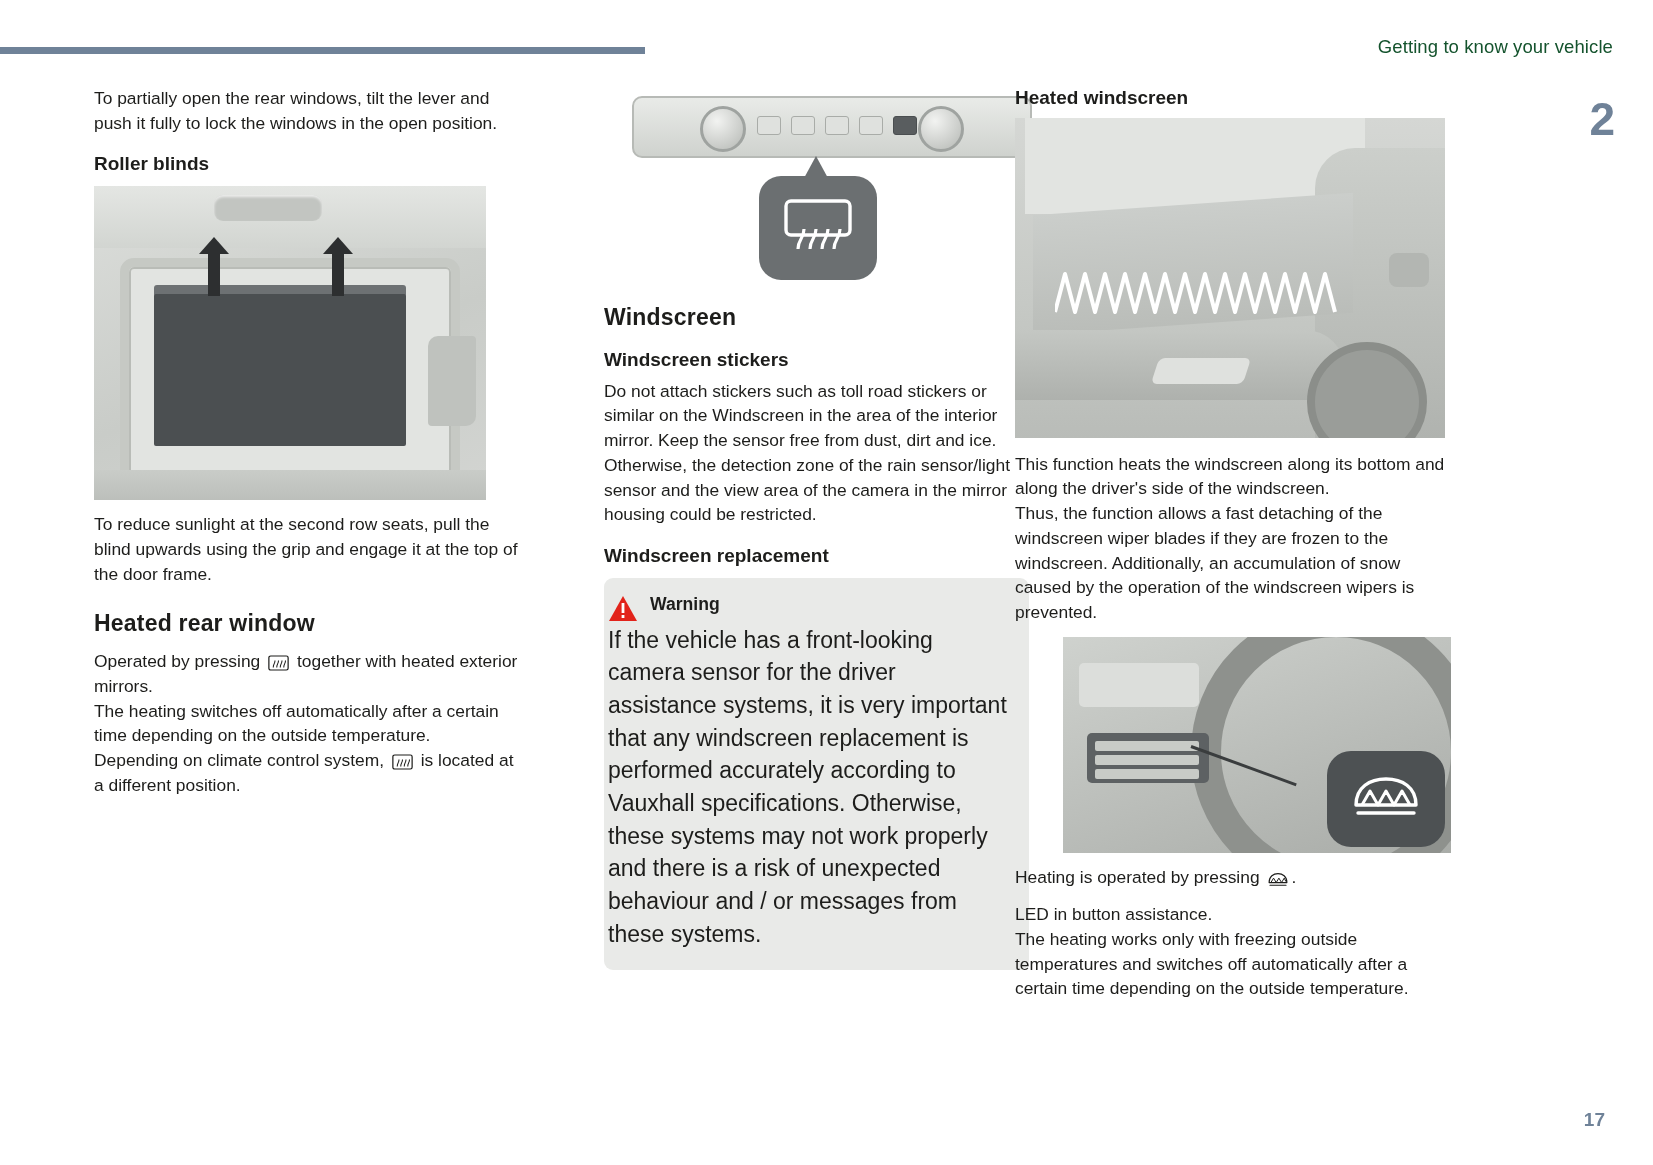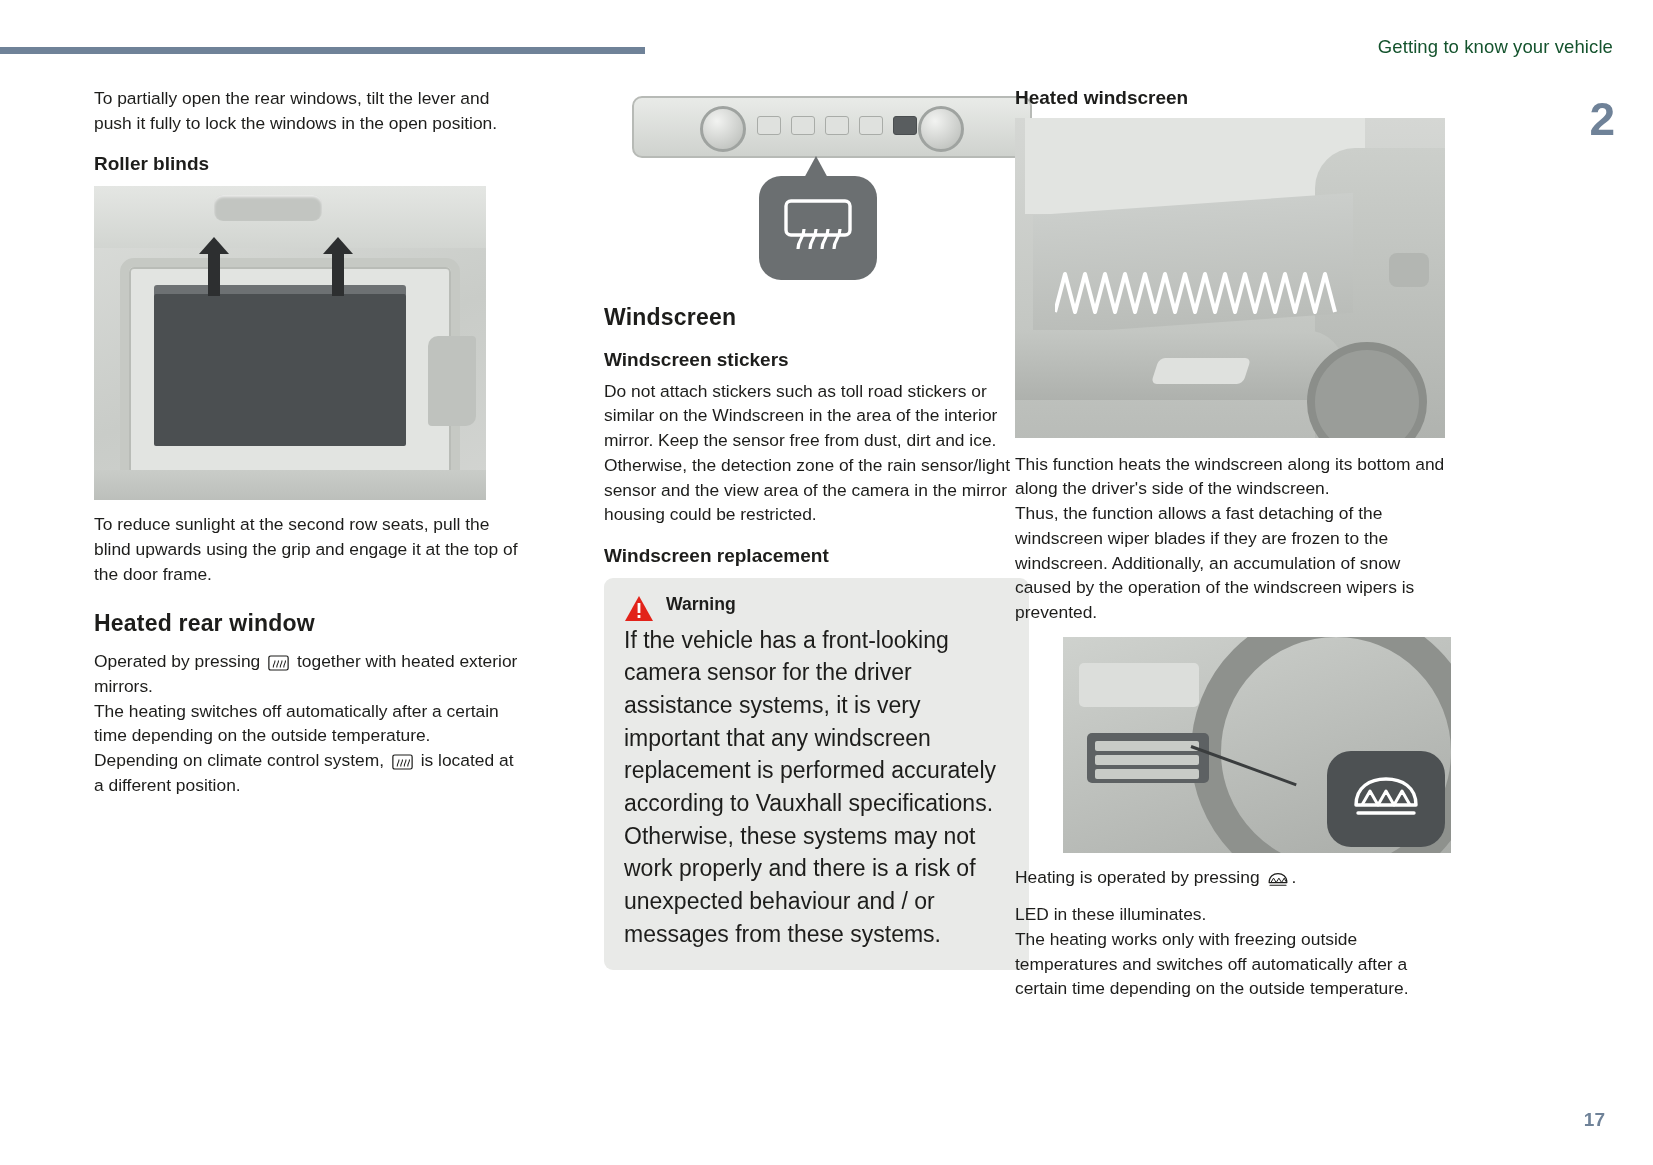--- a/index.html
+++ b/index.html
@@ -269,7 +269,7 @@
   .warning {
     background: #e9eae8;
     border-radius: 9px;
-    padding: 16px 20px 20px 20px;
+    padding: 16px 20px 20px 4px;
     margin-top: 10px;
   }
   .warning-head {

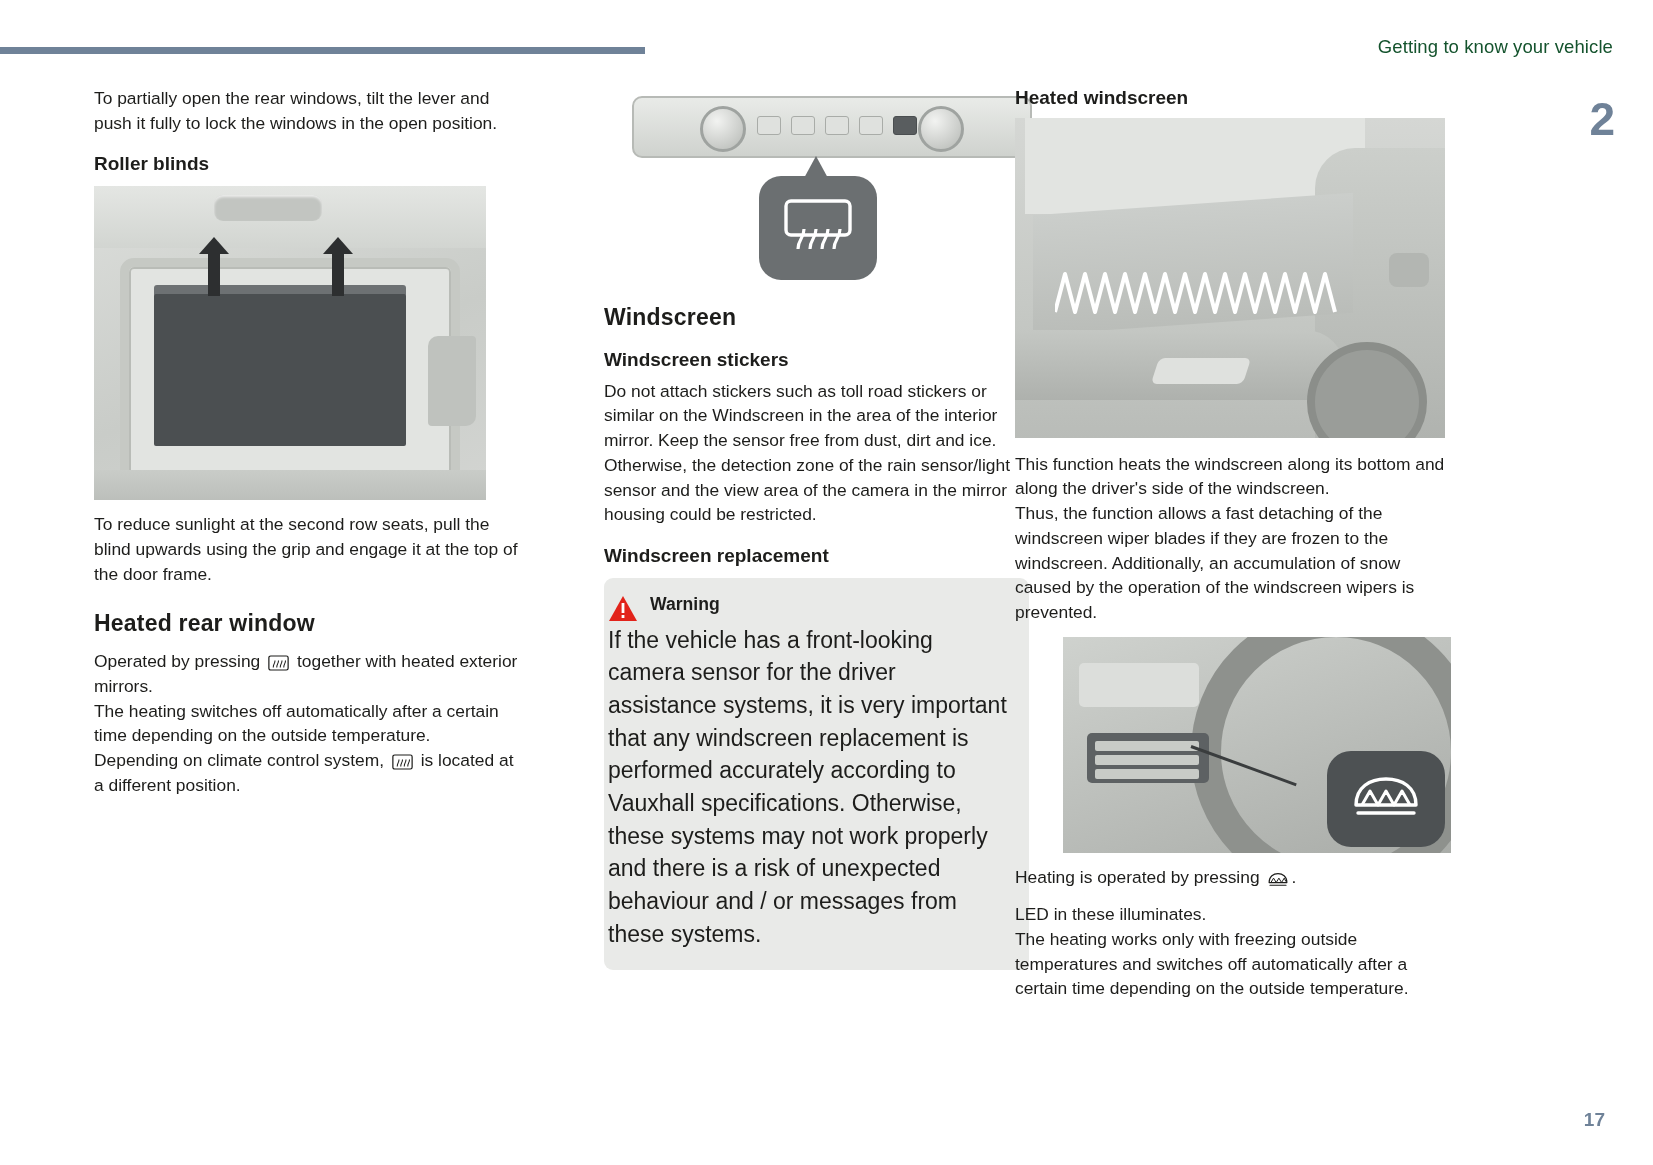--- a/index.html
+++ b/index.html
@@ -439,7 +439,7 @@
 
     <div class="gap"></div>
 
-    <p class="para">LED in these illuminates.</p>
+    <p class="para">LED in button assistance.</p>
     <p class="para">The heating works only with freezing outside temperatures and switches off automatically after a certain time depending on the outside temperature.</p>
   </div>
 

